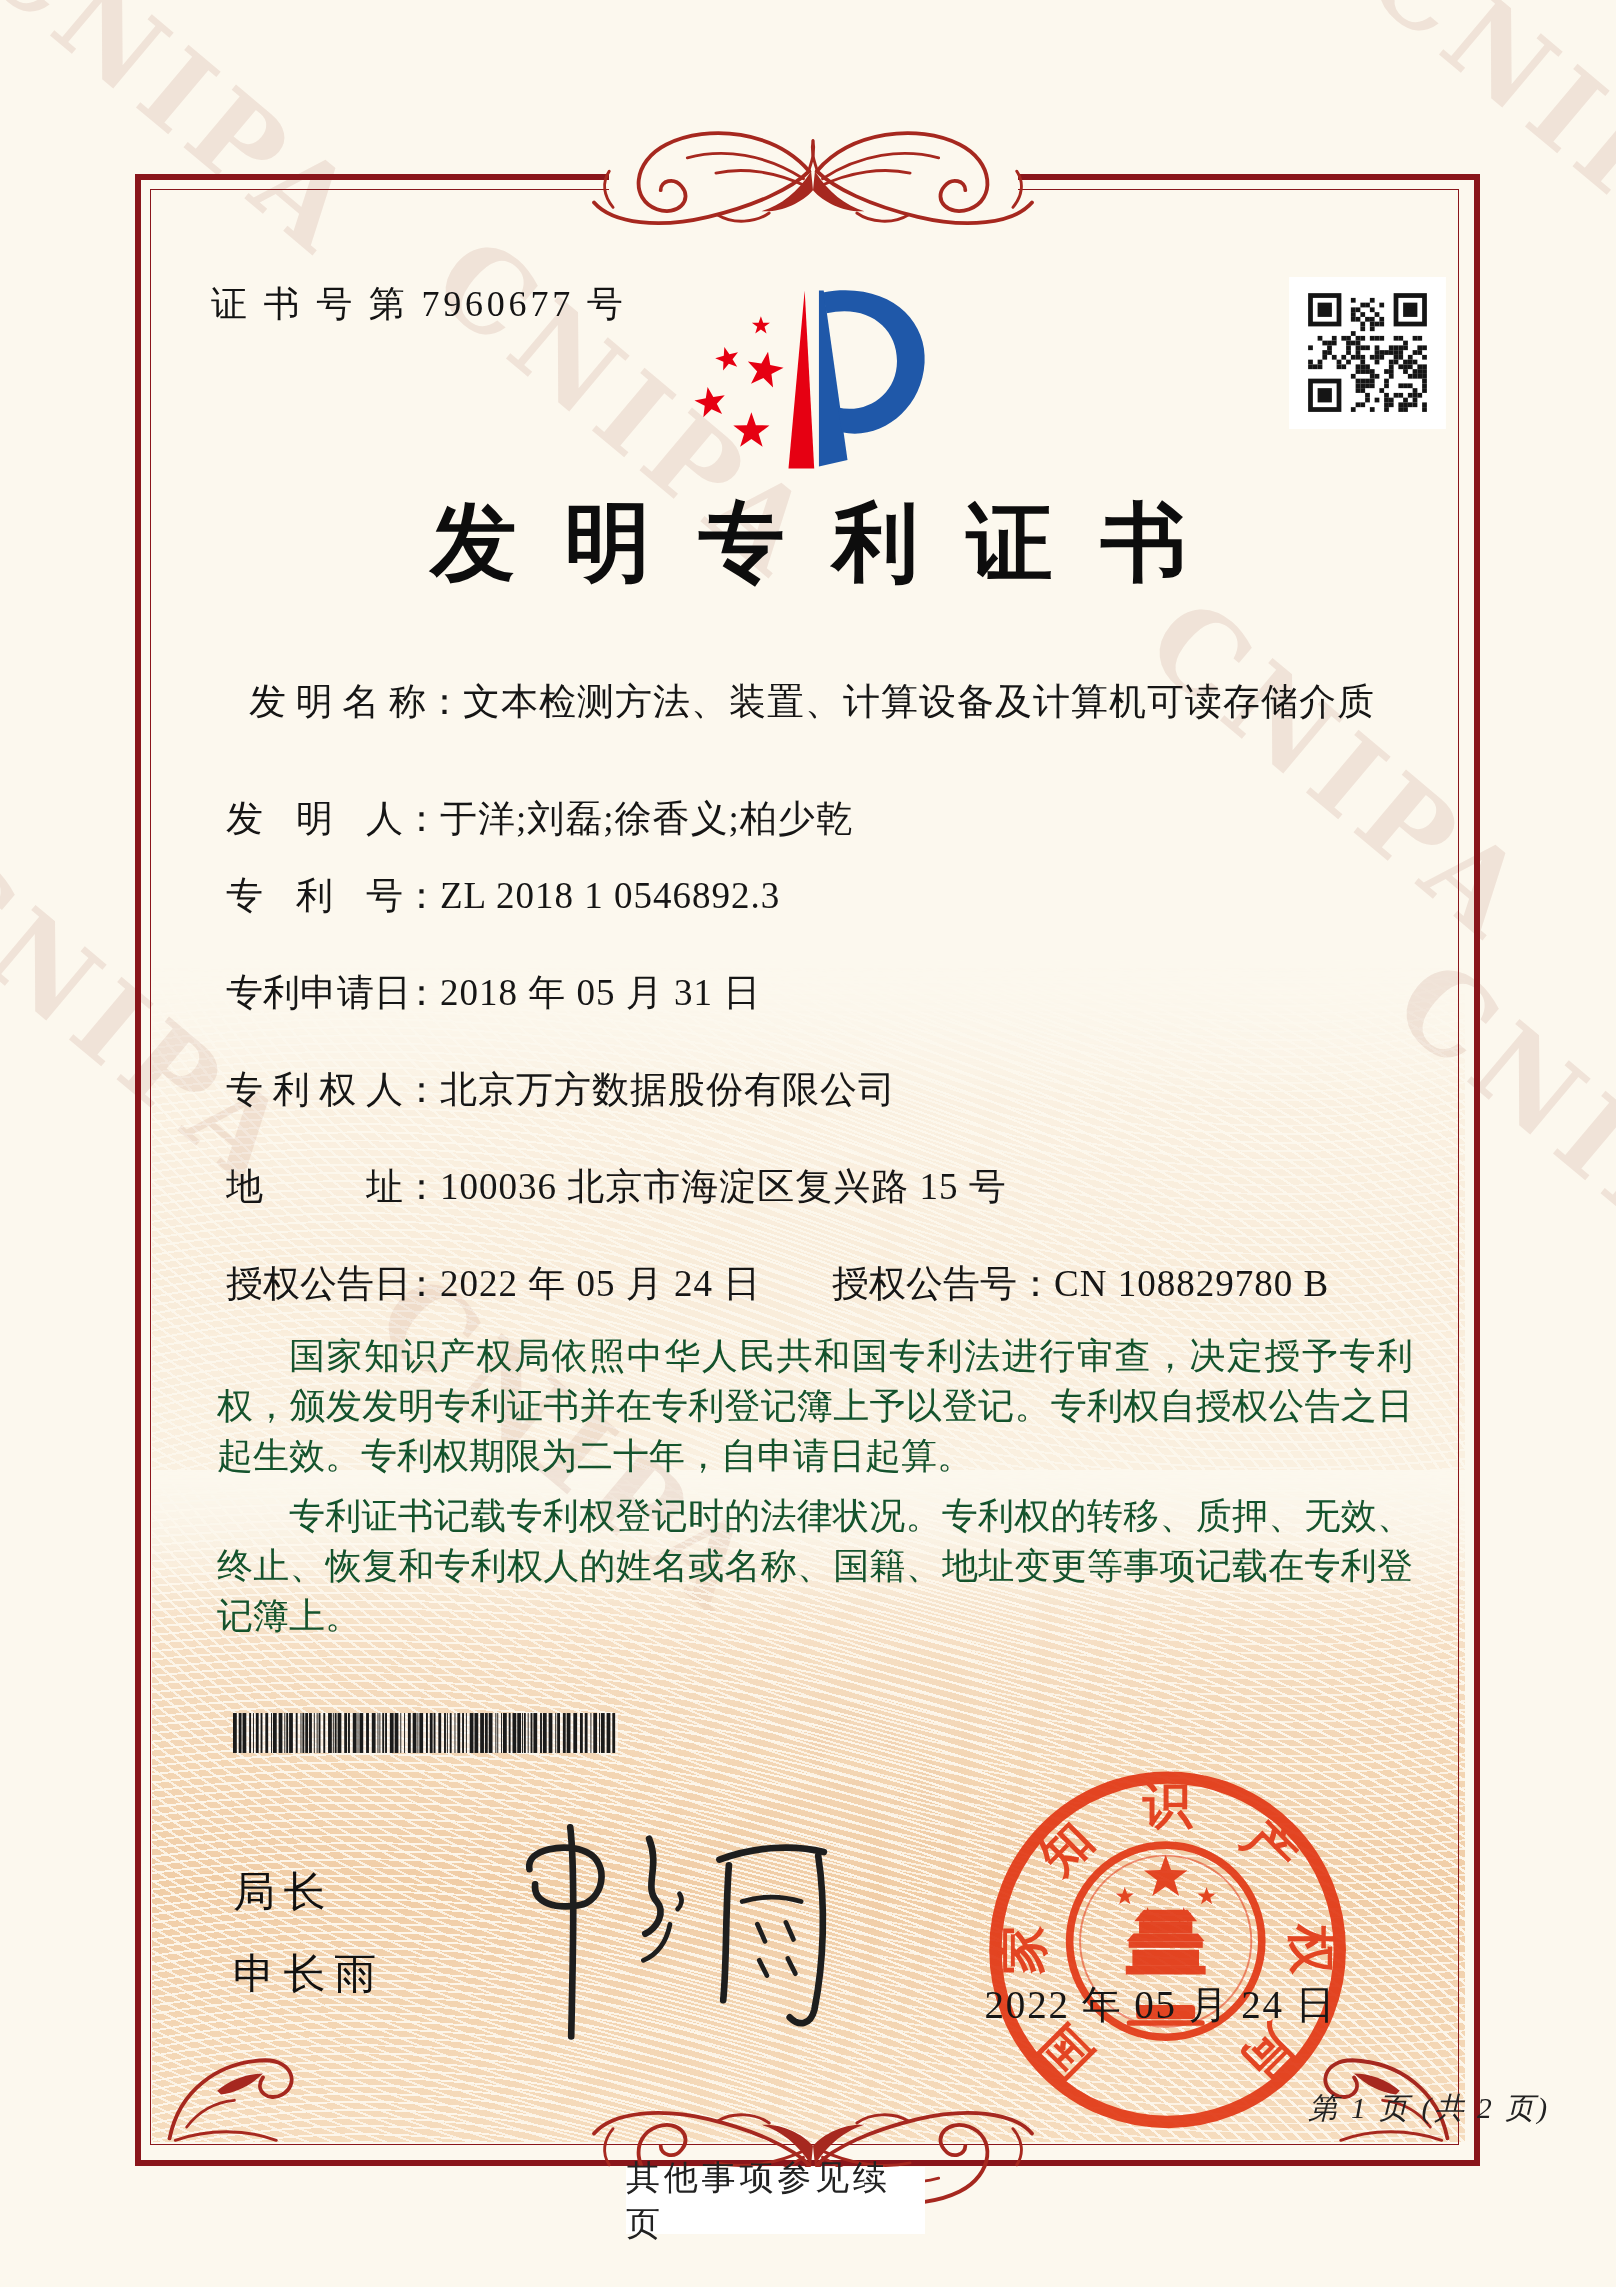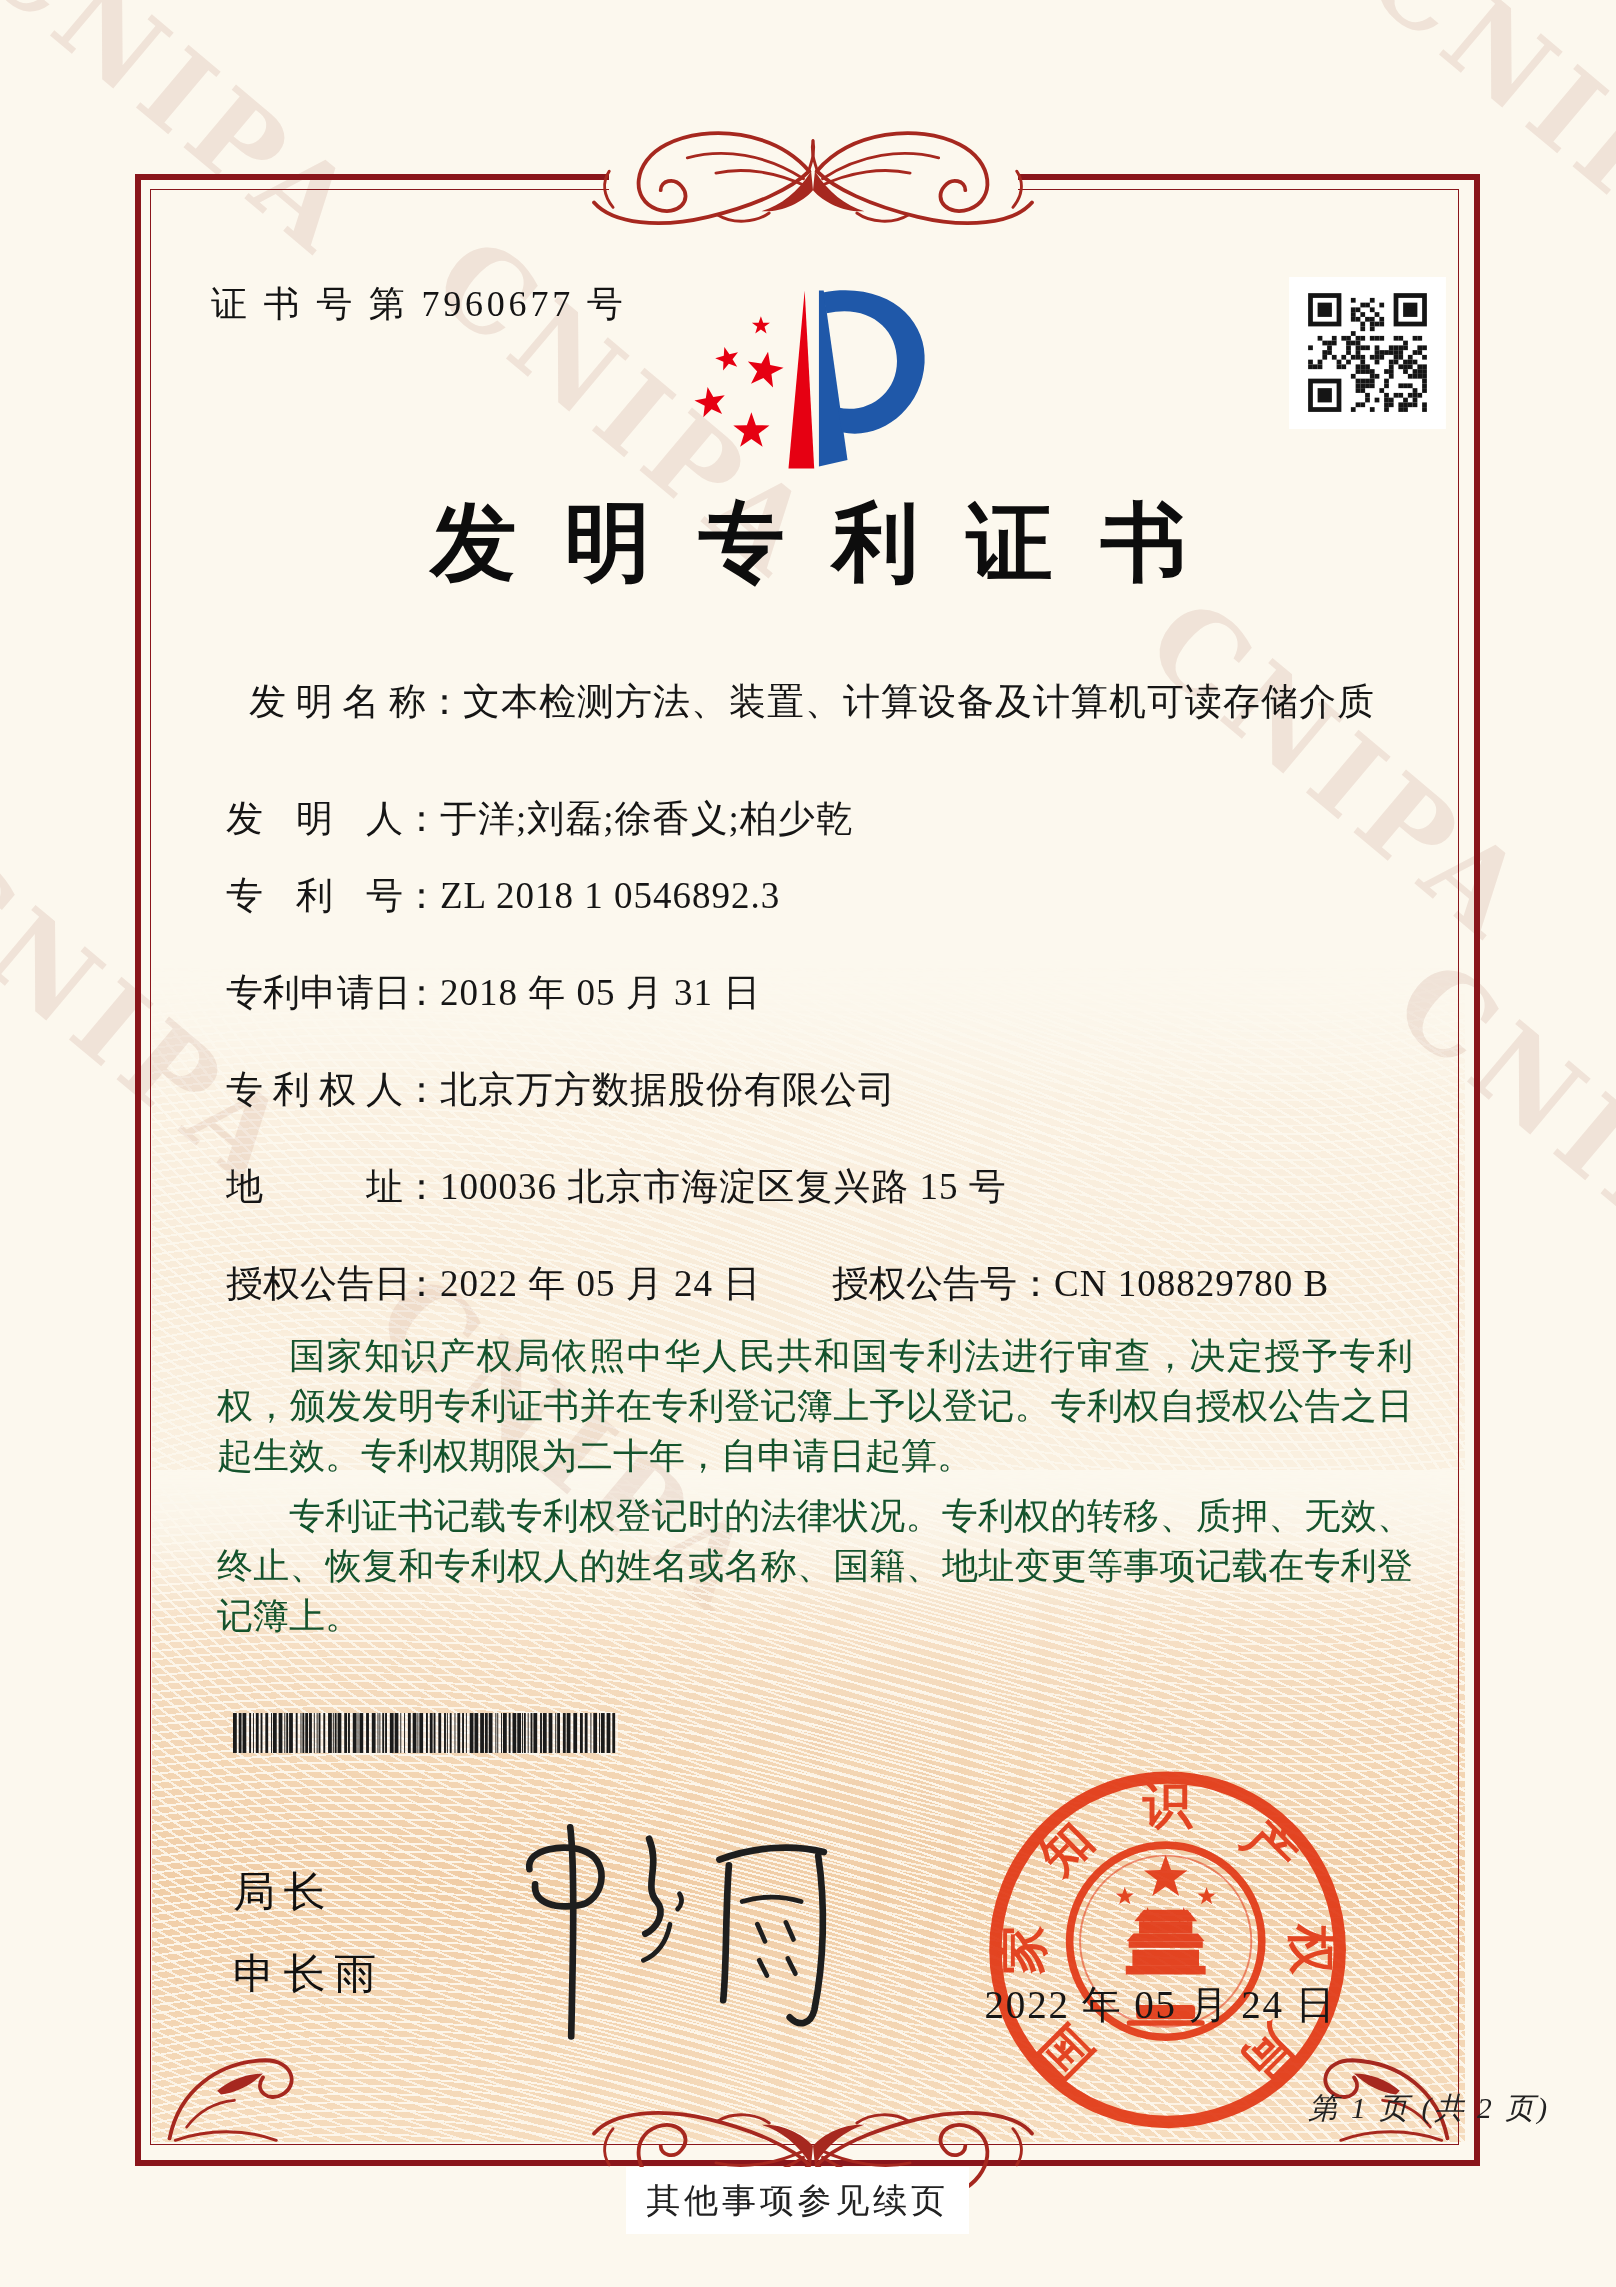--- a/index.html
+++ b/index.html
@@ -45,7 +45,7 @@
                  font-size:42px;letter-spacing:8.6px;color:#111;}
   .page-num{position:absolute;left:0;right:67px;top:2089px;text-align:right;font-size:29.5px;
             letter-spacing:2.9px;color:#222;font-style:italic;}
-  .cont-note{position:absolute;left:626px;top:2167px;width:343px;height:67px;background:#ffffff;
+  .cont-note{position:absolute;left:626px;top:2167px;width:299px;height:67px;background:#ffffff;
              display:flex;align-items:center;justify-content:center;font-size:34px;letter-spacing:3.8px;color:#222;}
   .seal-date{position:absolute;left:980px;top:1978px;width:361px;text-align:center;
              font-size:39px;letter-spacing:1.9px;color:#161616;white-space:nowrap;z-index:8;}

